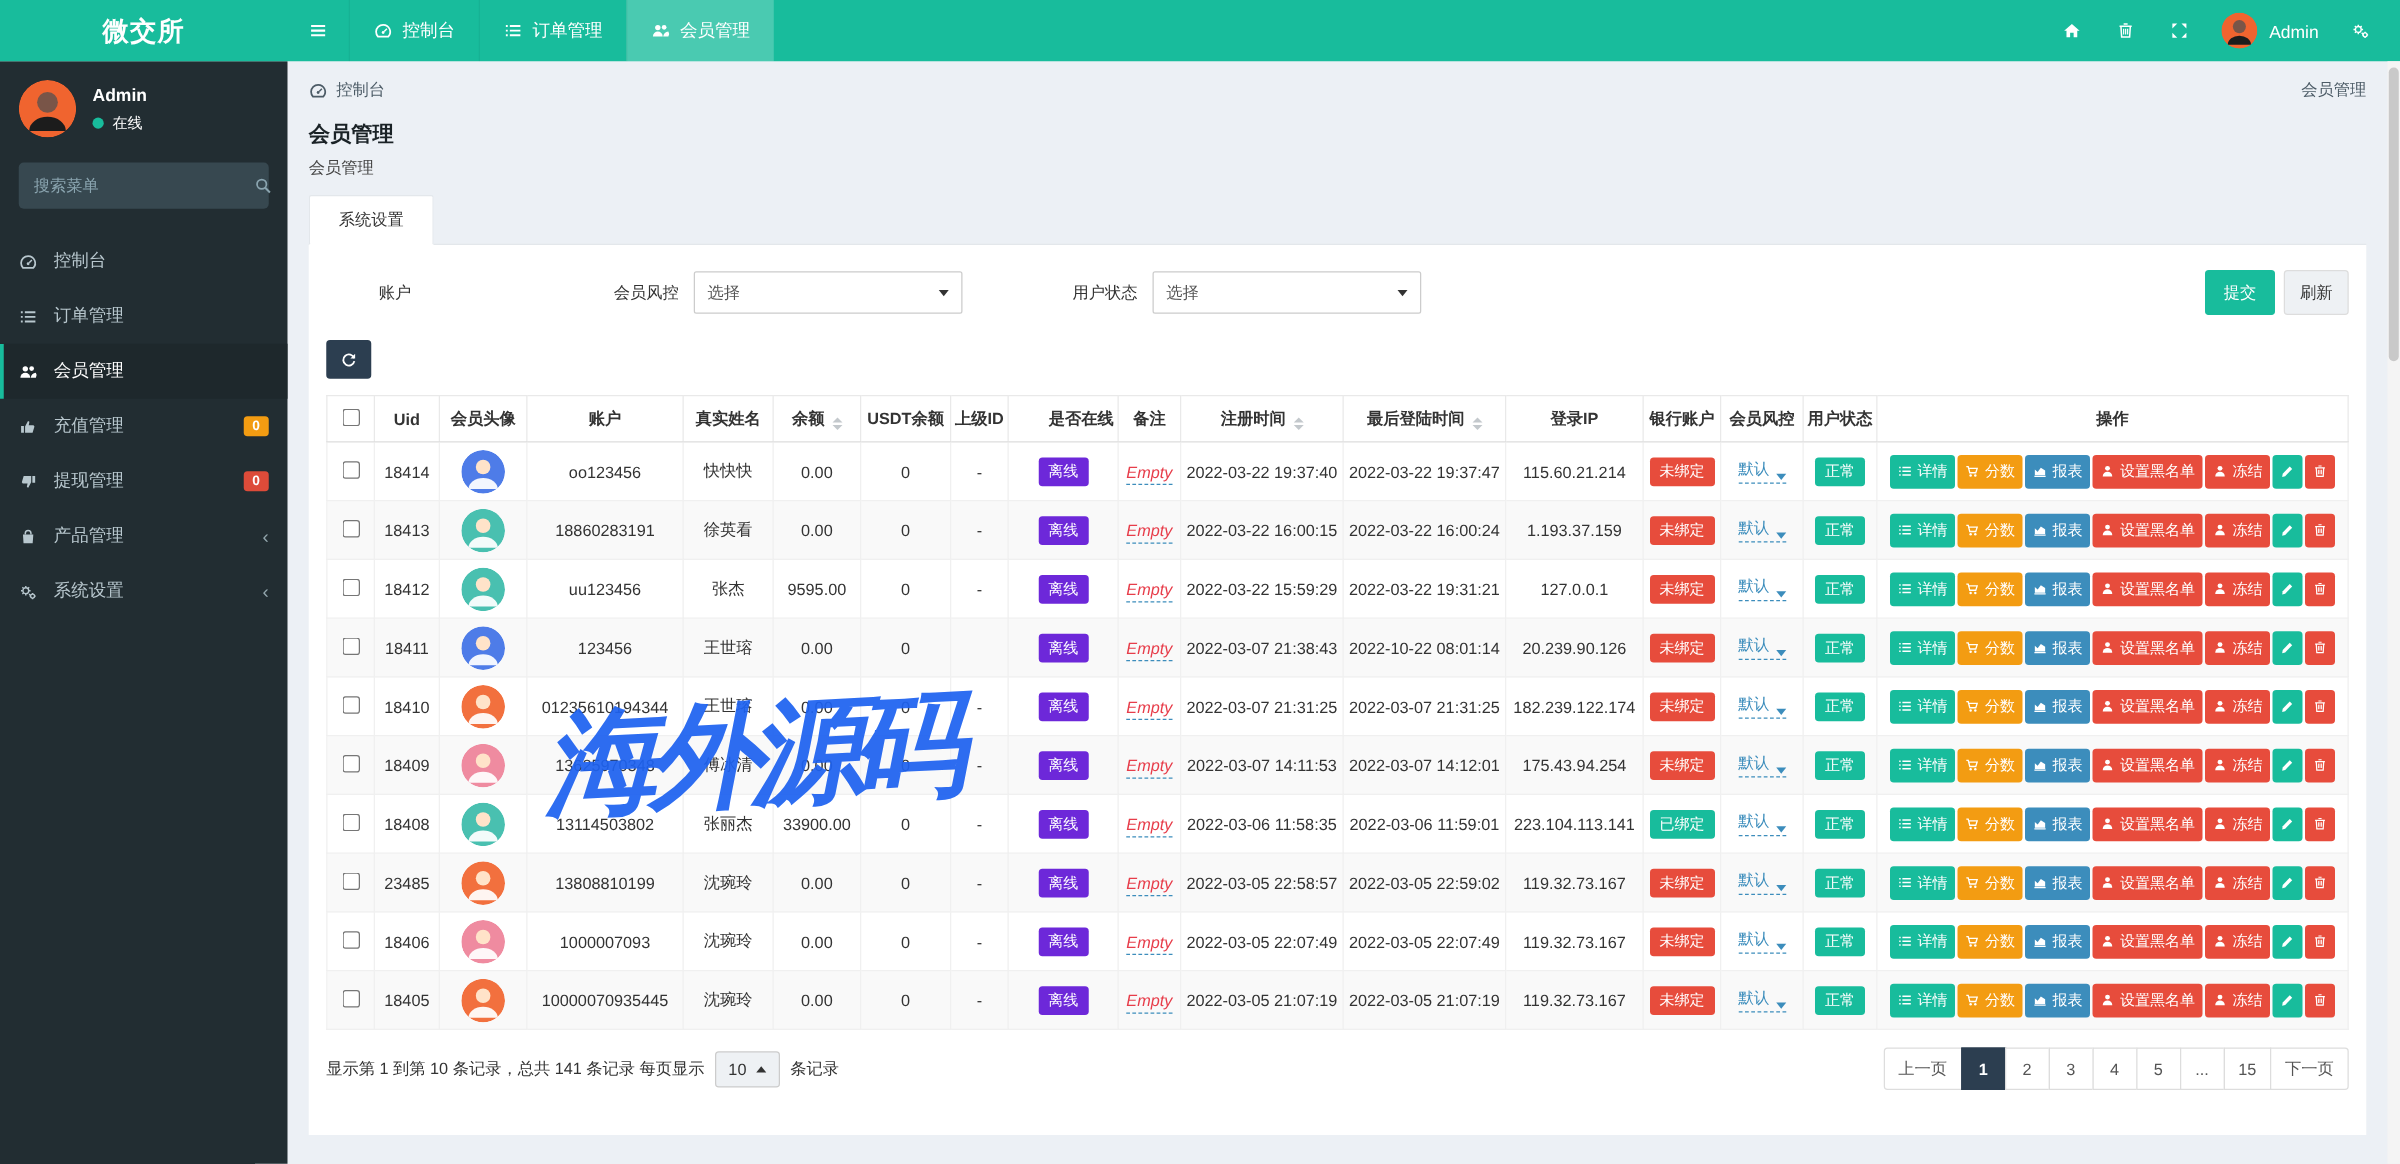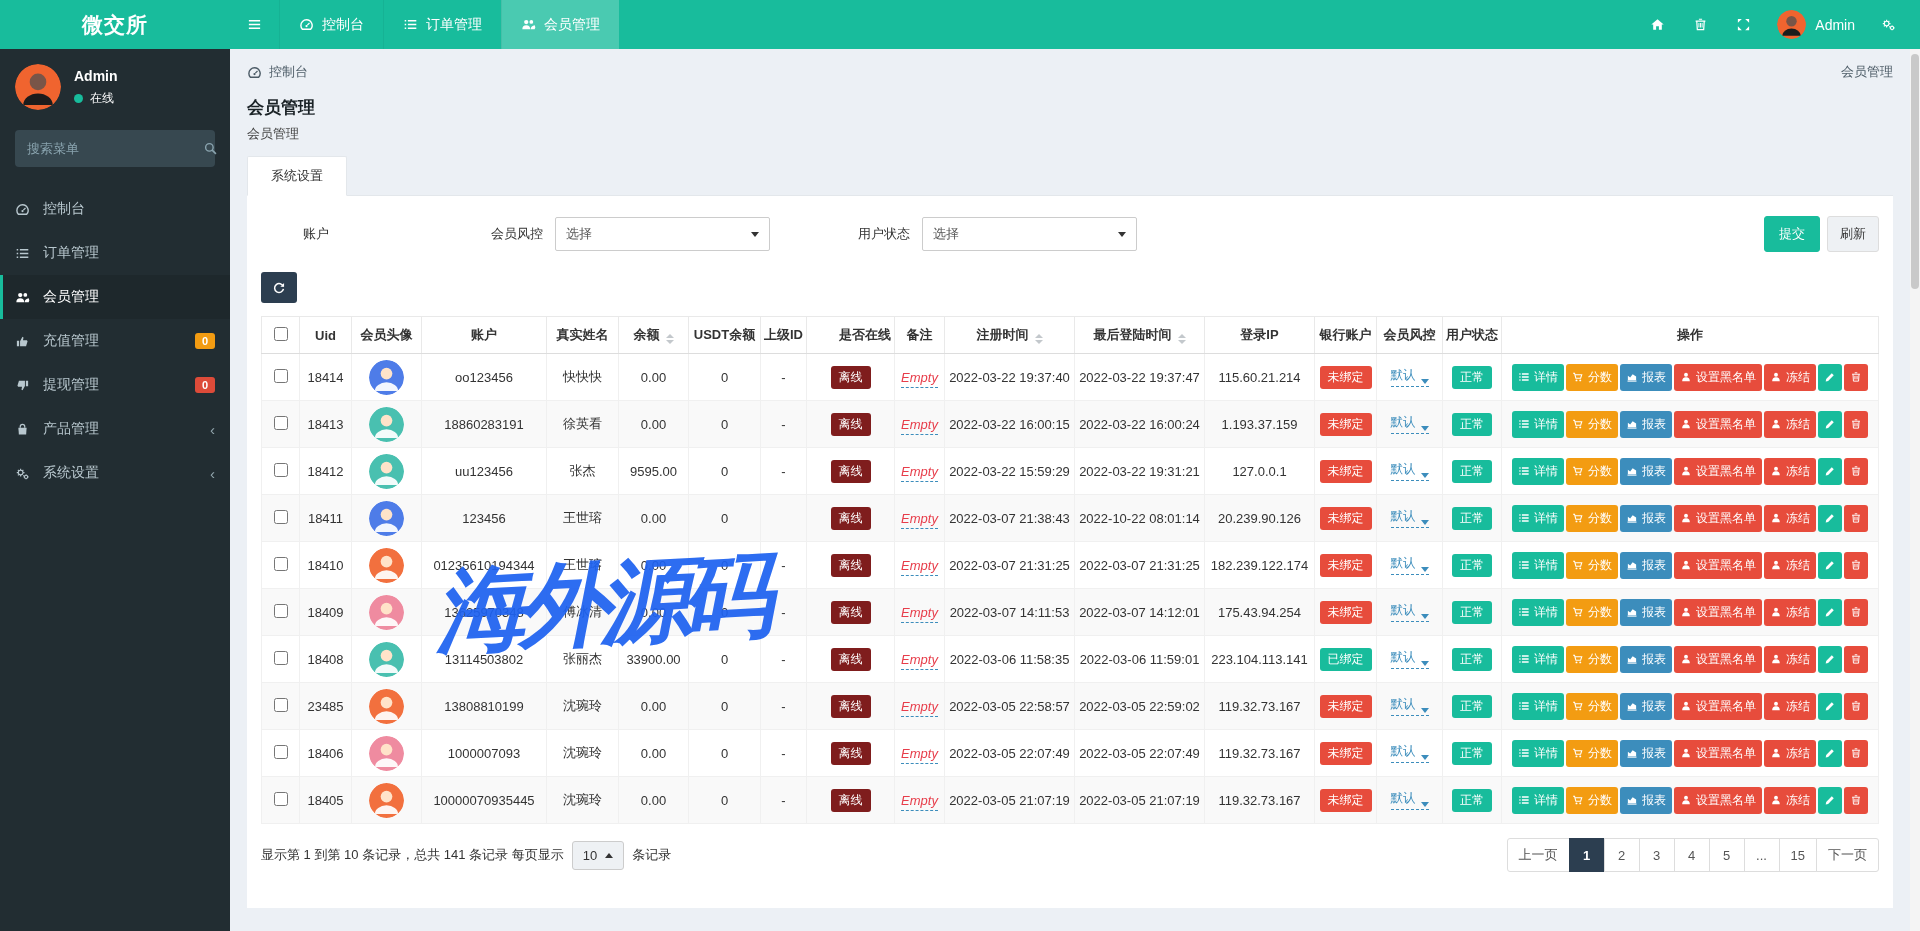--- a/index.html
+++ b/index.html
@@ -94,7 +94,7 @@
   .sort .up { border-bottom:4px solid #c3c8cc; }
   .sort .dn { border-top:4px solid #c3c8cc; }
   .badge { display:inline-block; padding:3px 8px; border-radius:3px; color:#fff; font-size:12px; }
-  .b-online { background:#7f1d1d;text-align:right; }
+  .b-online { background:#6d28d9;text-align:right; }
   .b-danger { background:#e74c3c; }
   .b-success { background:#18bc9c; }
   .note-link { color:#e73d4a; font-style:italic; border-bottom:1px dashed #3c8dbc;

